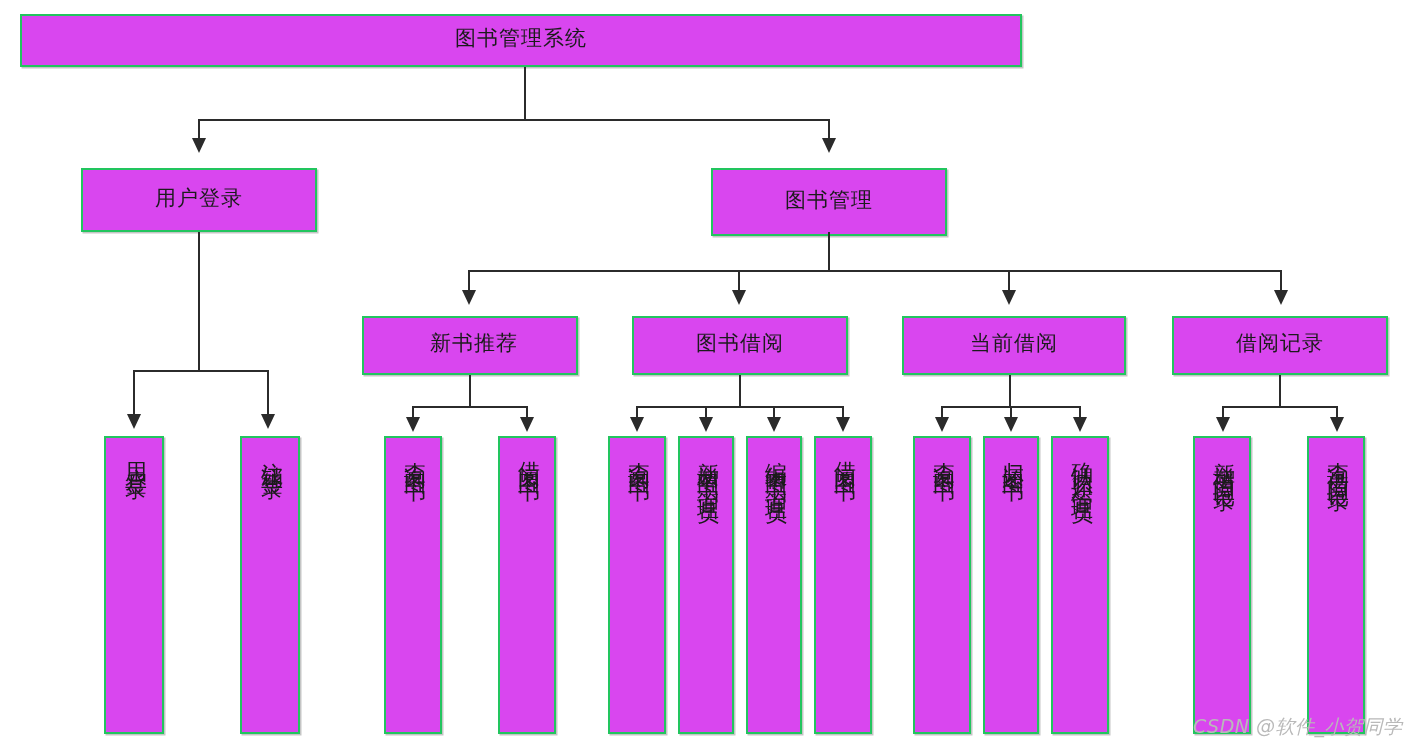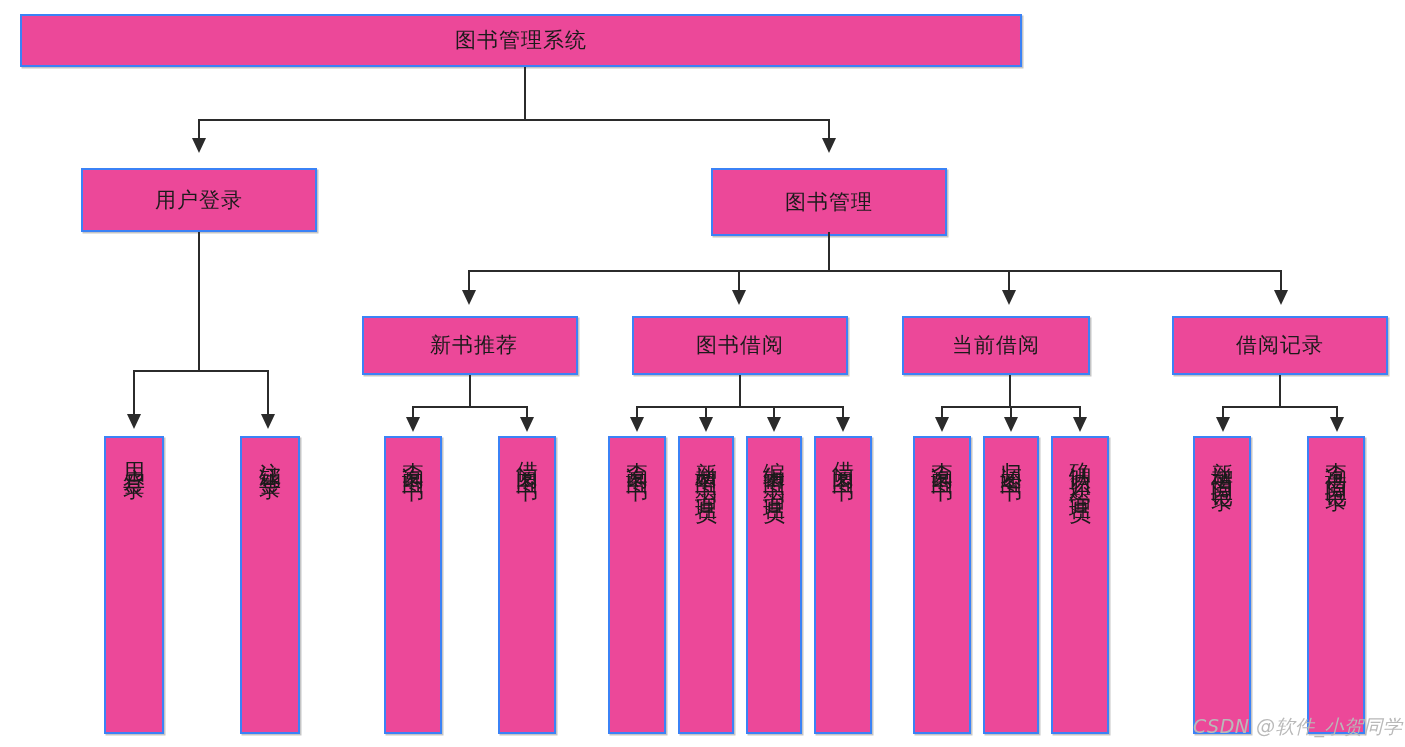--- a/index.html
+++ b/index.html
@@ -22,12 +22,13 @@
   .node {
     position: absolute;
     box-sizing: border-box;
-    background: #ec4899;
-    border: 2px solid #3b82f6;
+    background: #d946ef;
+    border: 2px solid #22c55e;
     box-shadow: 1.5px 1.5px 0 0 rgba(150,150,150,0.55);
     display: flex;
     align-items: center;
     justify-content: center;
+    font-family: Liberation Mono, monospace;
   }
   .node .lbl {
     color: #1b1b1b;

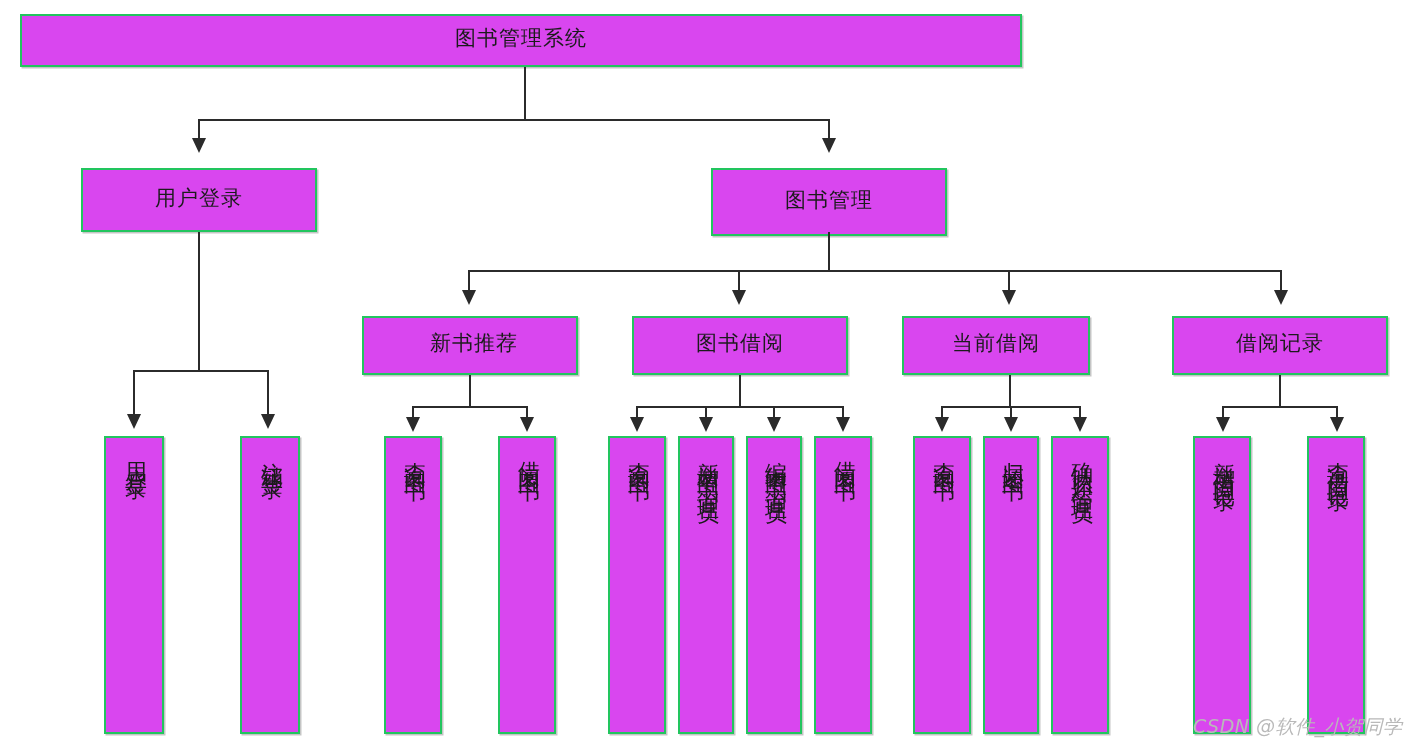--- a/index.html
+++ b/index.html
@@ -132,7 +132,7 @@
   <div class="node horiz" style="left:632px; top:316px; width:216px; height:59px;">
     <span class="lbl">图书借阅</span>
   </div>
-  <div class="node horiz" style="left:902px; top:316px; width:188px; height:59px;">
+  <div class="node horiz" style="left:902px; top:316px; width:224px; height:59px;">
     <span class="lbl">当前借阅</span>
   </div>
   <div class="node horiz" style="left:1172px; top:316px; width:216px; height:59px;">

